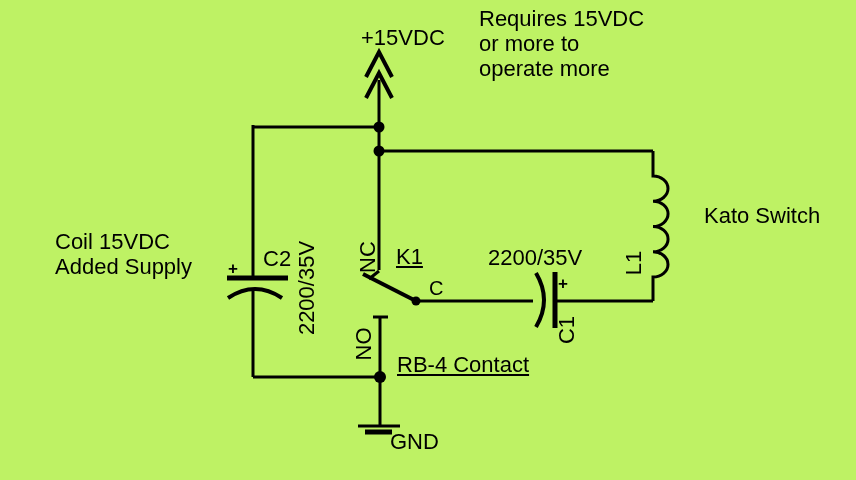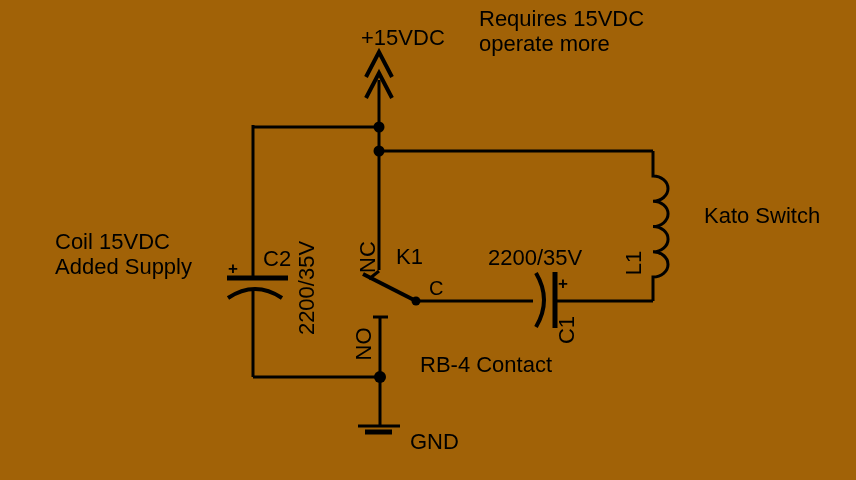--- a/index.html
+++ b/index.html
@@ -46,7 +46,7 @@
 </head>
 <body>
 
-<div id="stage" style="background: #a16207; color: rgb(0, 0, 0);">
+<div id="stage" style="background: #bef264; color: rgb(0, 0, 0);">
 
   <svg id="schematic-svg" width="856" height="480" viewBox="0 0 856 480">
     <g stroke="currentColor" stroke-width="3" fill="none">

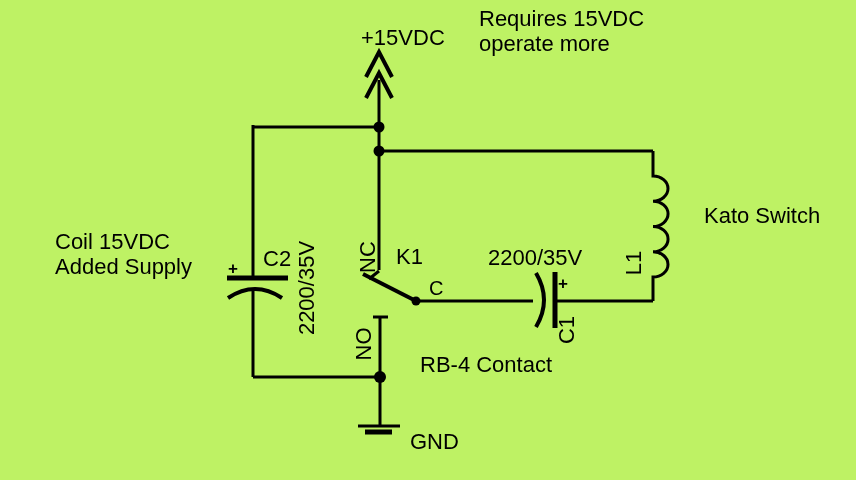--- a/index.html
+++ b/index.html
@@ -97,6 +97,7 @@
 
   <div class="label" style="left:479px; top:6px;">
     <div>Requires 15VDC</div>
+    <div>or more to</div>
     <div>operate more</div>
   </div>
 

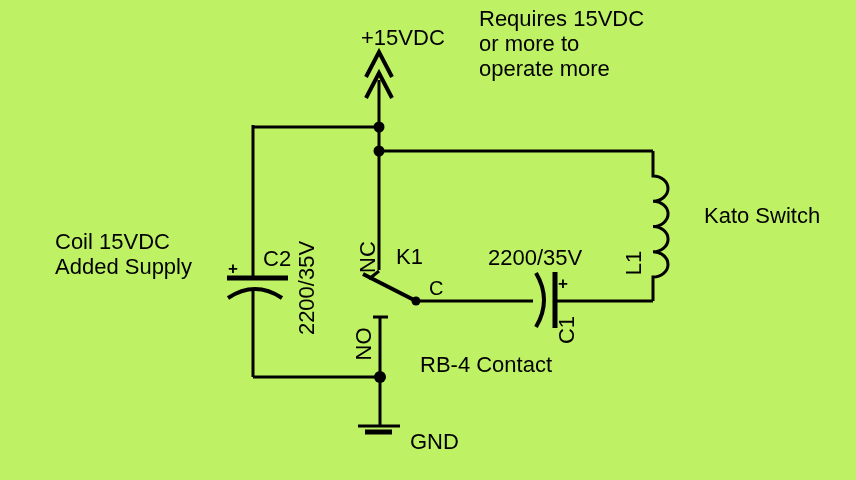--- a/index.html
+++ b/index.html
@@ -112,7 +112,7 @@
 
   <div class="vlabel" style="left:348px; top:246px; width:40px; height:22px;">NC</div>
   <div class="vlabel" style="left:344px; top:333px; width:40px; height:22px;">NO</div>
-  <div class="label" style="left:396px; top:244px;">K1</div>
+  <div class="label" style="left:396px; top:244px;text-decoration:underline;">K1</div>
   <div class="label small" style="left:429px; top:278px;">C</div>
   <div class="label" style="left:420px; top:352px;">RB-4 Contact</div>
 

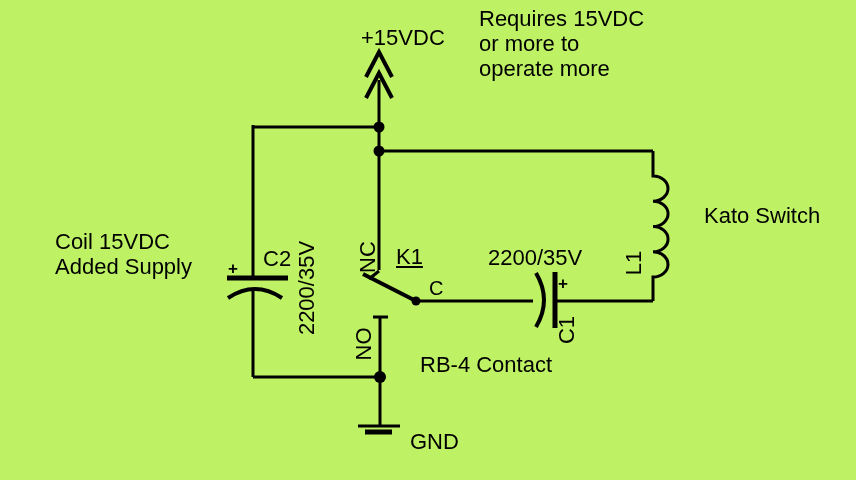--- a/index.html
+++ b/index.html
@@ -114,7 +114,7 @@
   <div class="vlabel" style="left:344px; top:333px; width:40px; height:22px;">NO</div>
   <div class="label" style="left:396px; top:244px;text-decoration:underline;">K1</div>
   <div class="label small" style="left:429px; top:278px;">C</div>
-  <div class="label" style="left:420px; top:352px;">RB-4 Contact</div>
+  <div class="label" style="left:397px; top:352px;text-decoration:underline;">RB-4 Contact</div>
 
   <div class="label" style="left:488px; top:245px;">2200/35V</div>
   <div class="plus" style="left:558px; top:275px;">+</div>

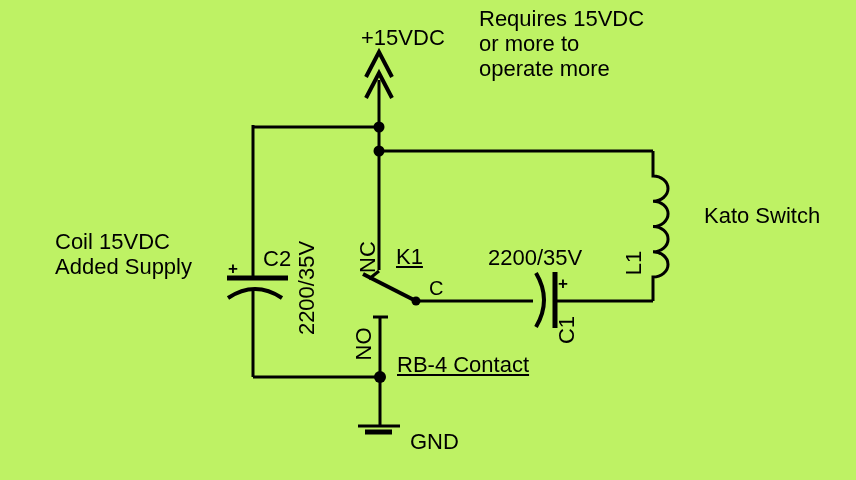--- a/index.html
+++ b/index.html
@@ -125,7 +125,7 @@
     <div>Kato Switch</div>
   </div>
 
-  <div class="label" style="left:410px; top:429px;">GND</div>
+  <div class="label" style="left:390px; top:429px;">GND</div>
 
 </div>
 

